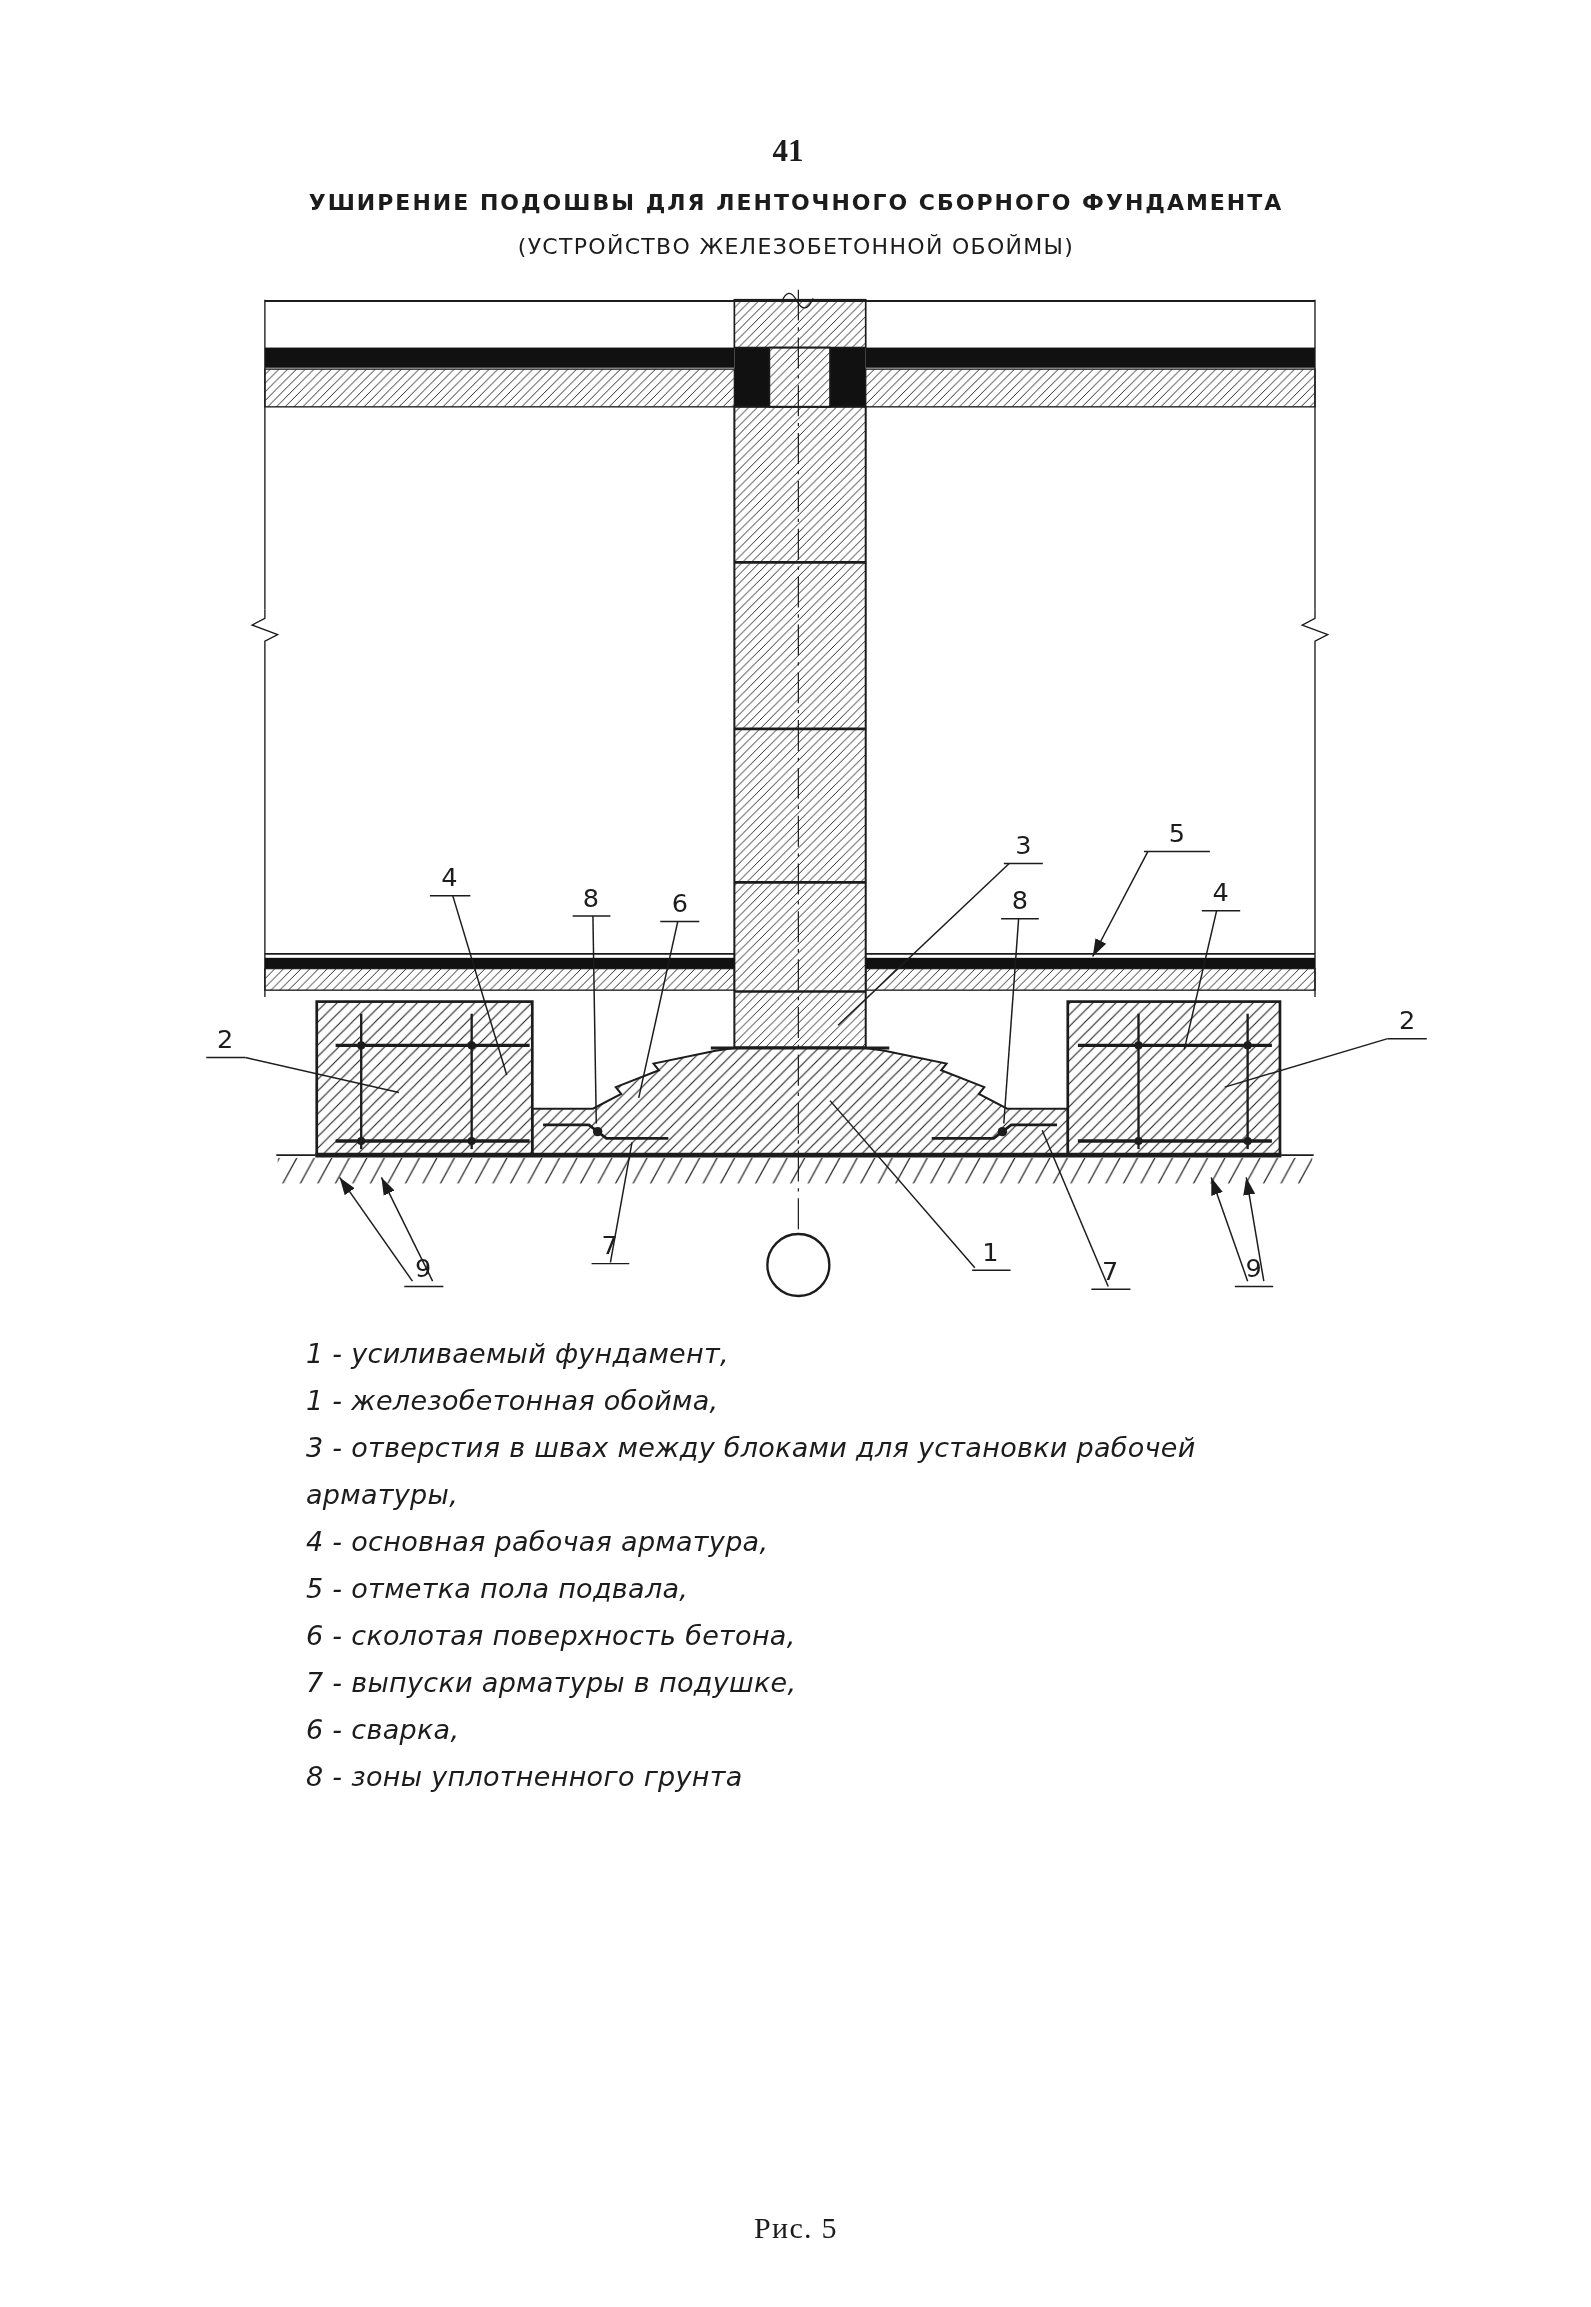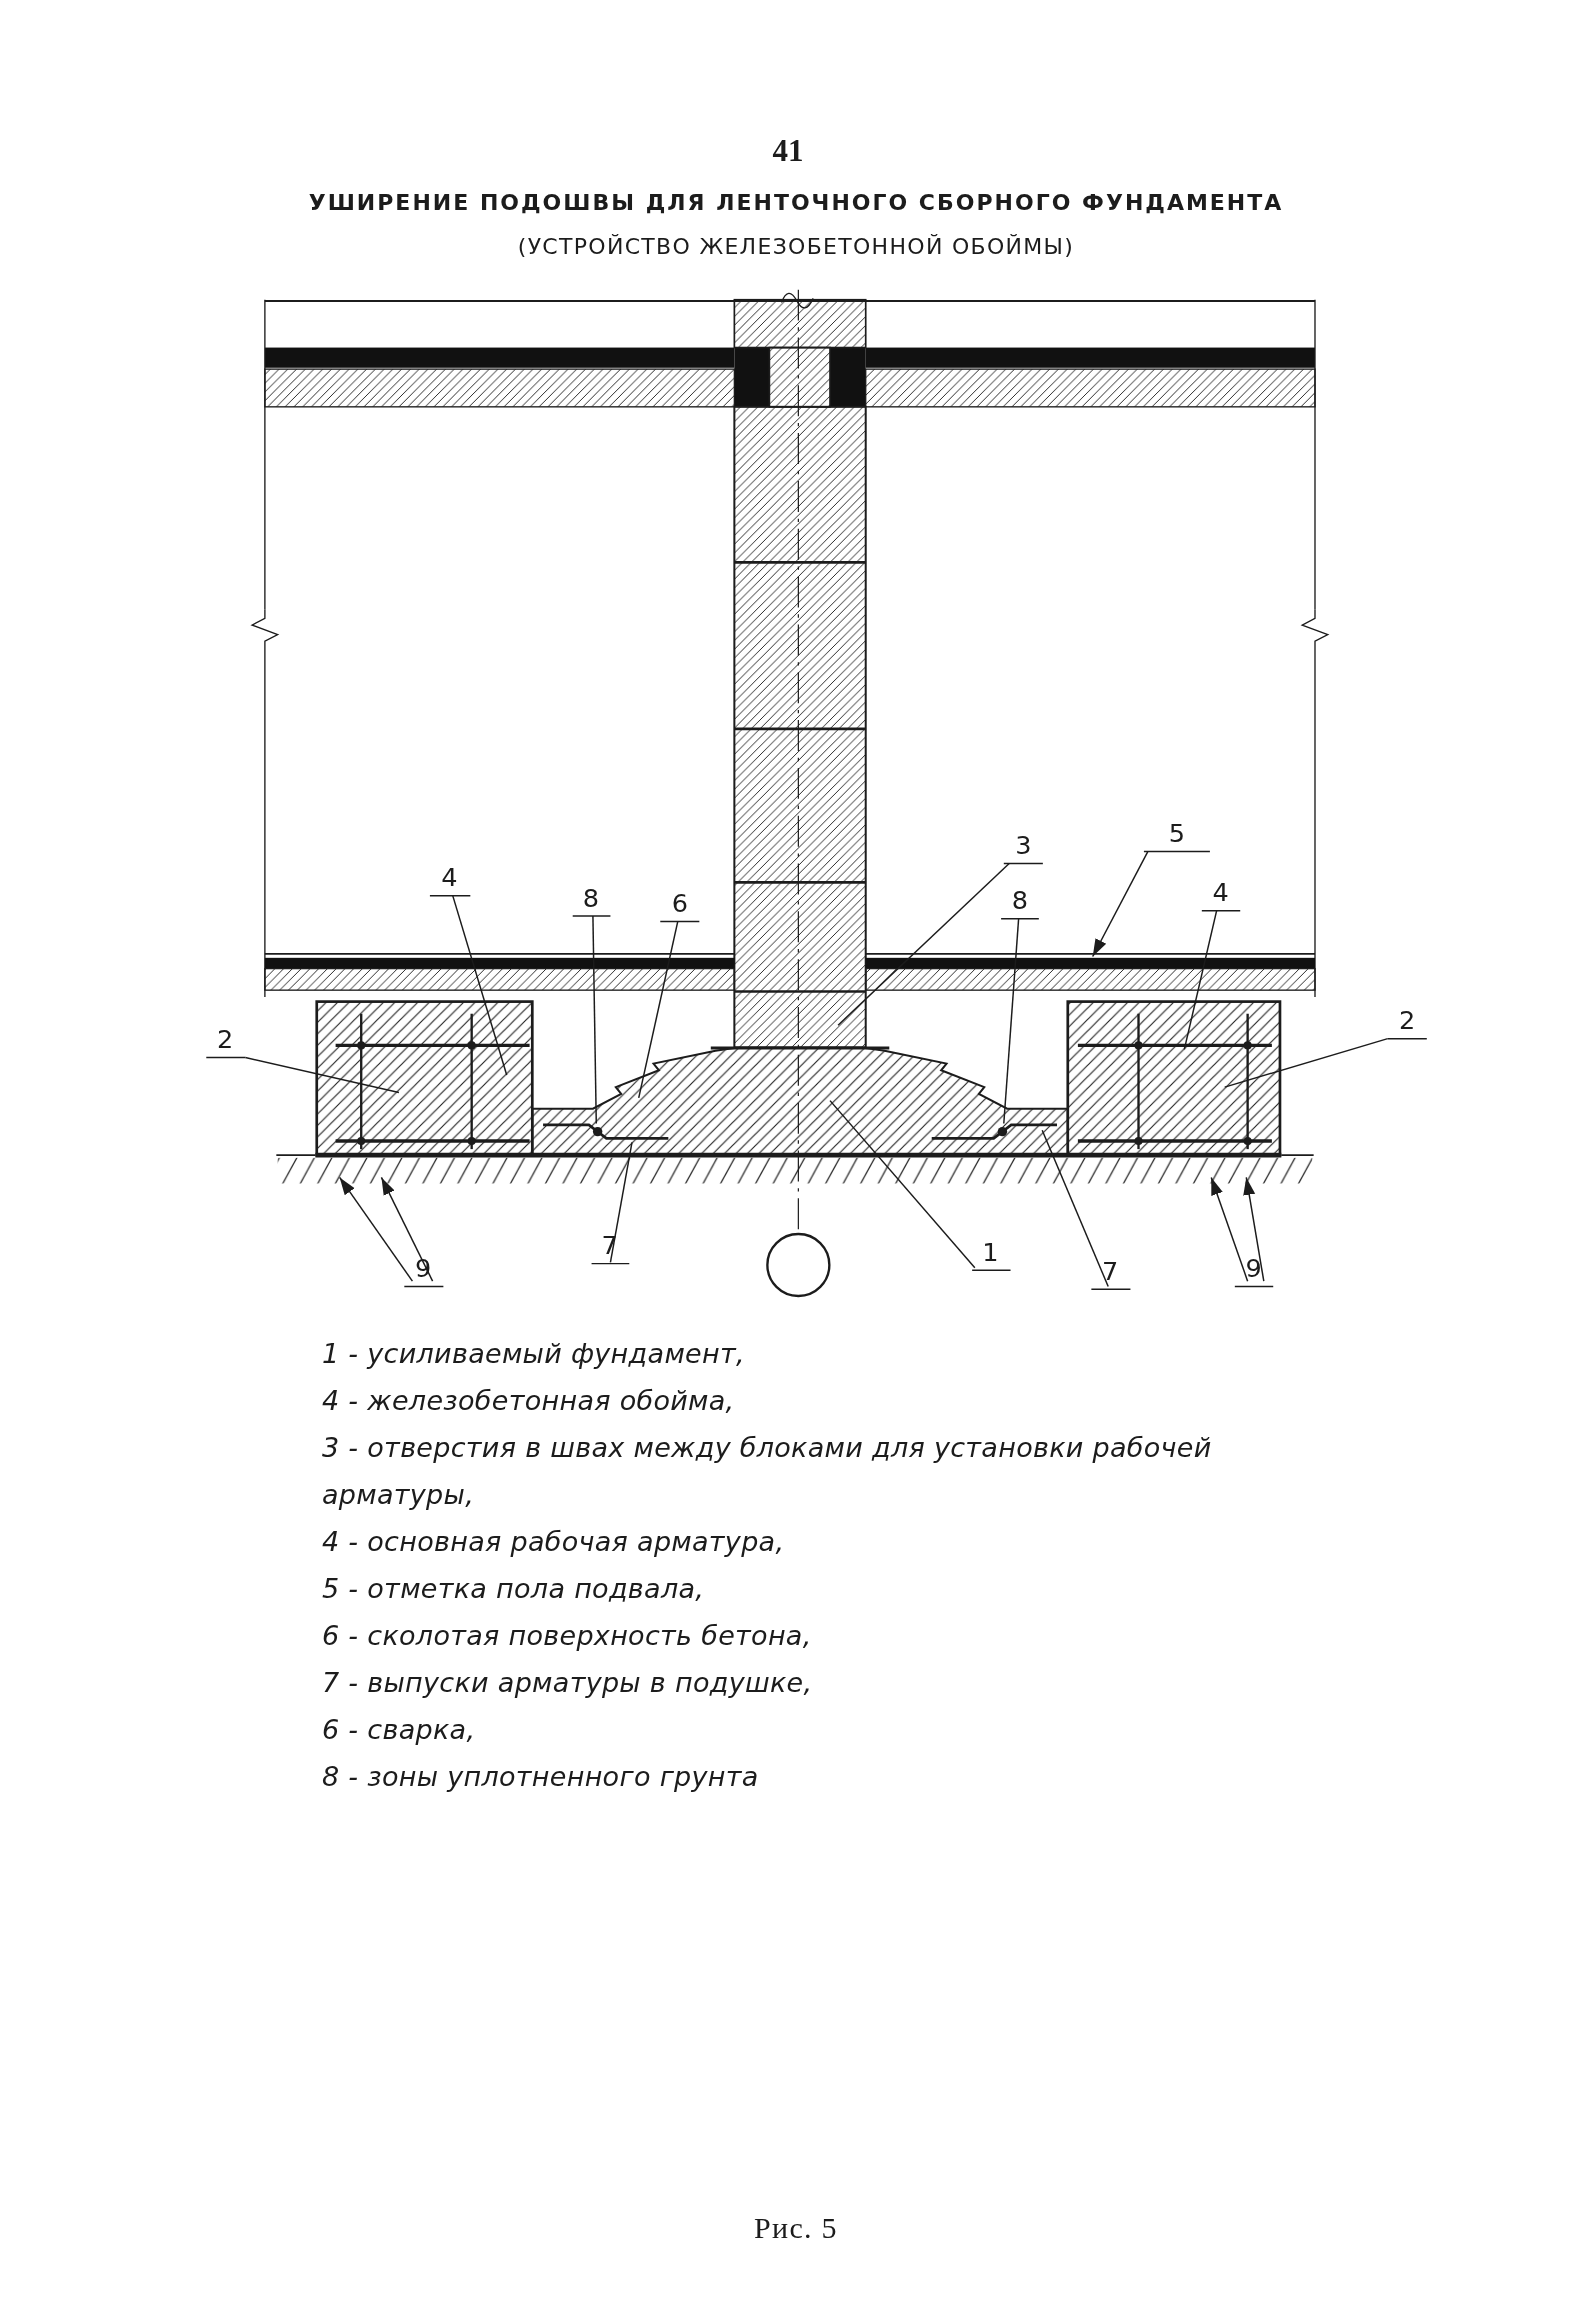--- a/index.html
+++ b/index.html
@@ -29,7 +29,6 @@
     position:absolute;left:306px;top:1330px;width:990px;
     font-style:italic;font-size:27px;line-height:47px;
     letter-spacing:0.3px;
-    margin-left:16px;
   }
   .fig-caption{
     position:absolute;top:2211px;left:0;right:0;text-align:center;

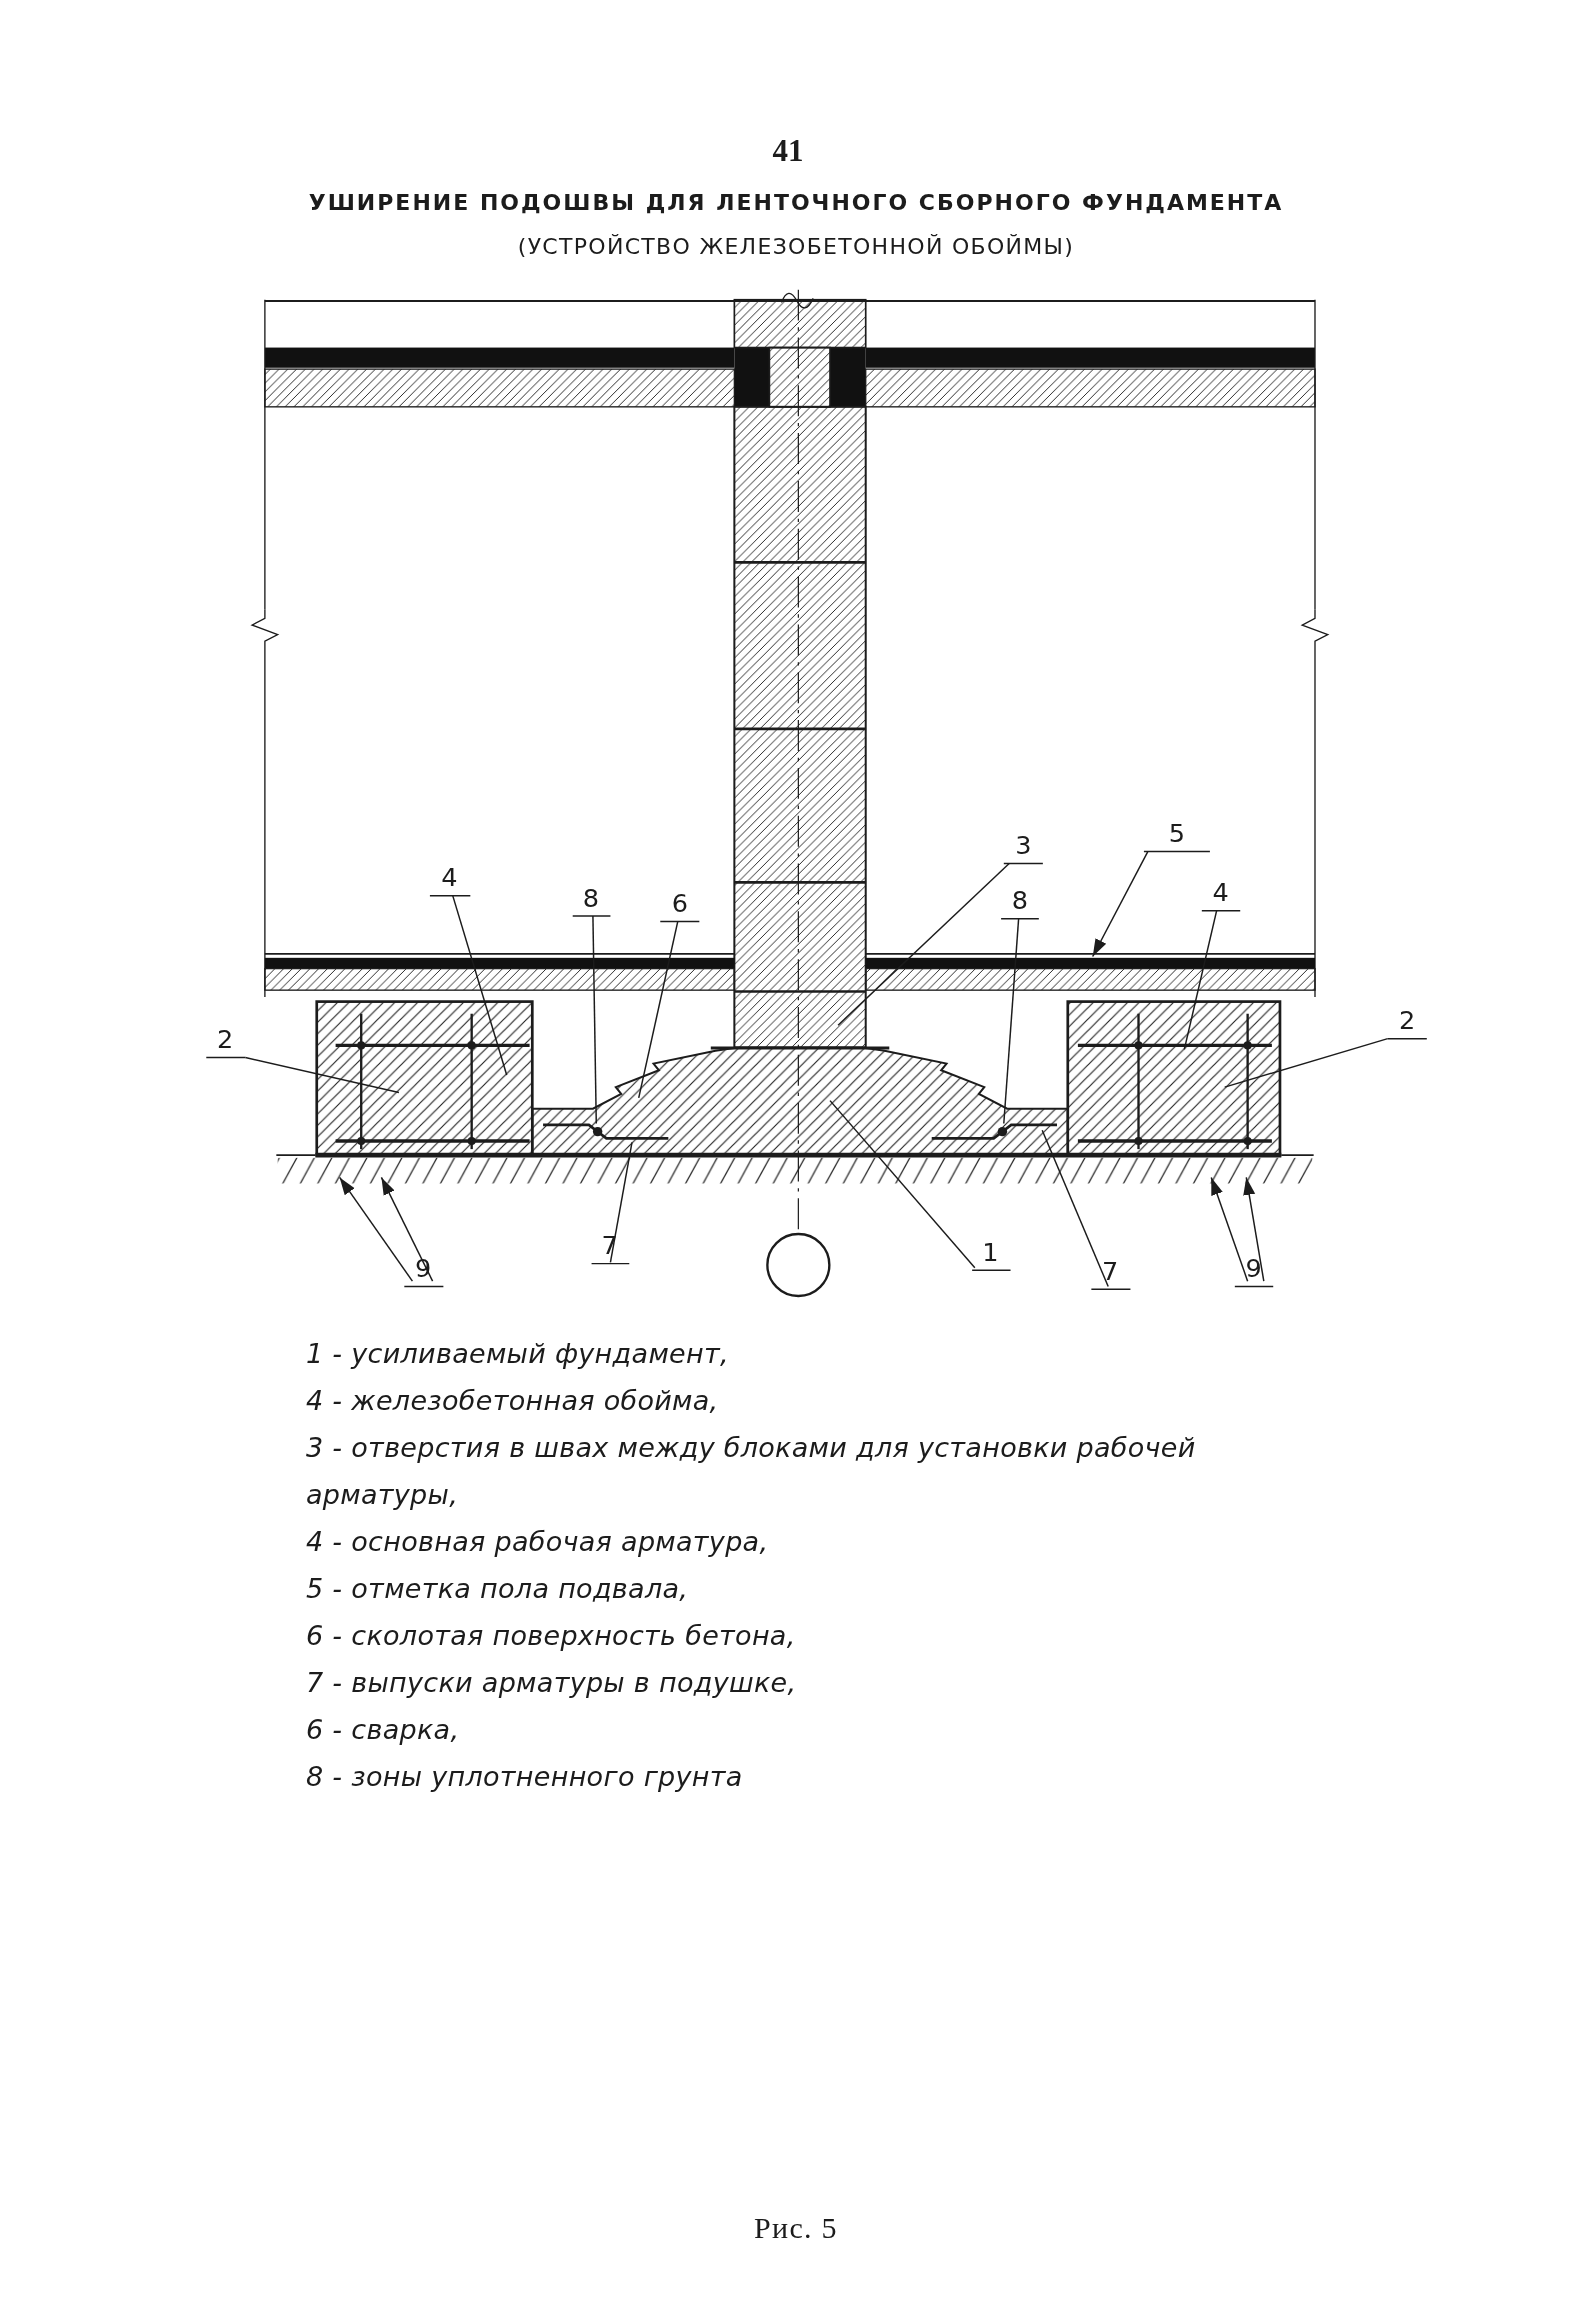--- a/index.html
+++ b/index.html
@@ -217,7 +217,7 @@
 
   <div class="legend">
     <div class="legend-item">1 - усиливаемый фундамент,</div>
-    <div class="legend-item">4 - железобетонная обойма,</div>
+    <div class="legend-item">1 - железобетонная обойма,</div>
     <div class="legend-item">3 - отверстия в швах между блоками для установки рабочей арматуры,</div>
     <div class="legend-item">4 - основная рабочая арматура,</div>
     <div class="legend-item">5 - отметка пола подвала,</div>

